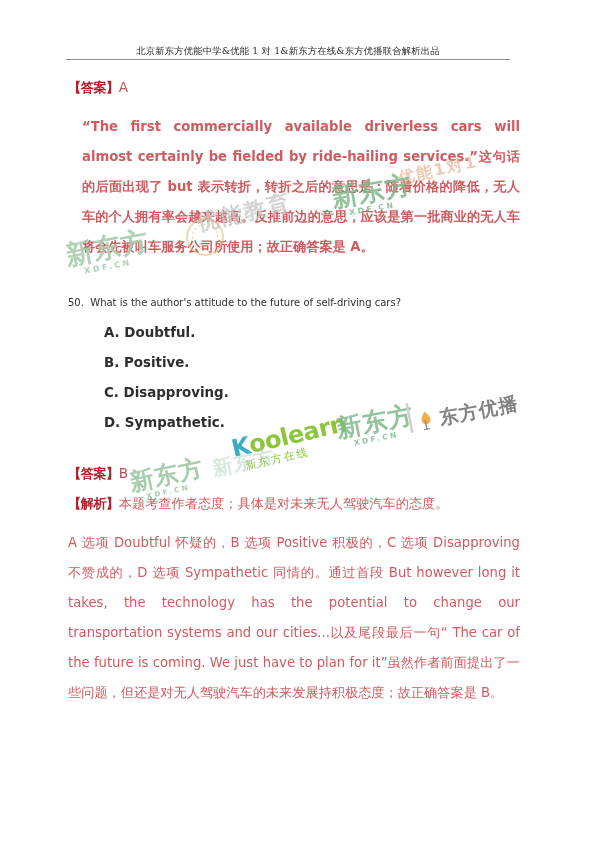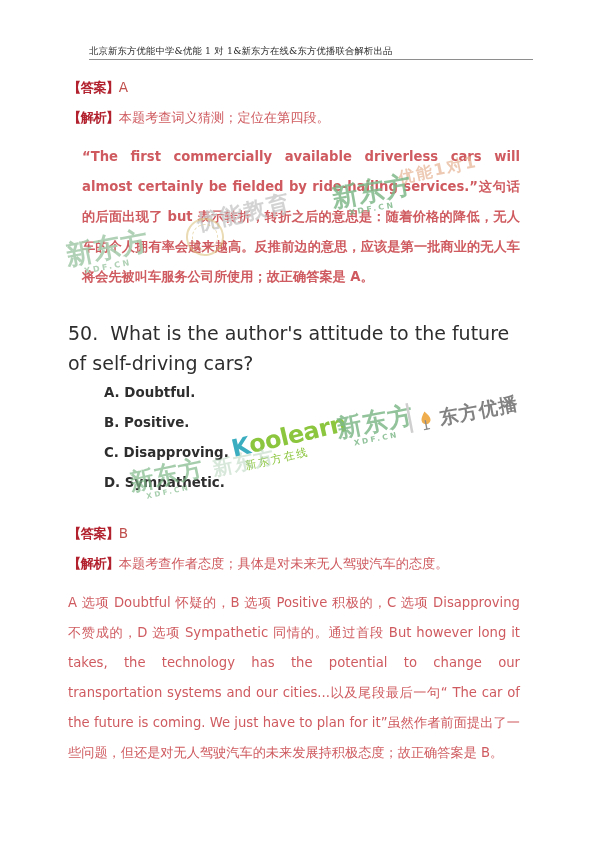--- a/index.html
+++ b/index.html
@@ -22,8 +22,9 @@
   .header {
     position: absolute;
     top: 46px;
-    left: 89px;
+    left: 66px;
     width: 444px;
+    text-align: center;
   }
   .header-title {
     font-family: "DejaVu Serif", "Liberation Serif", serif;

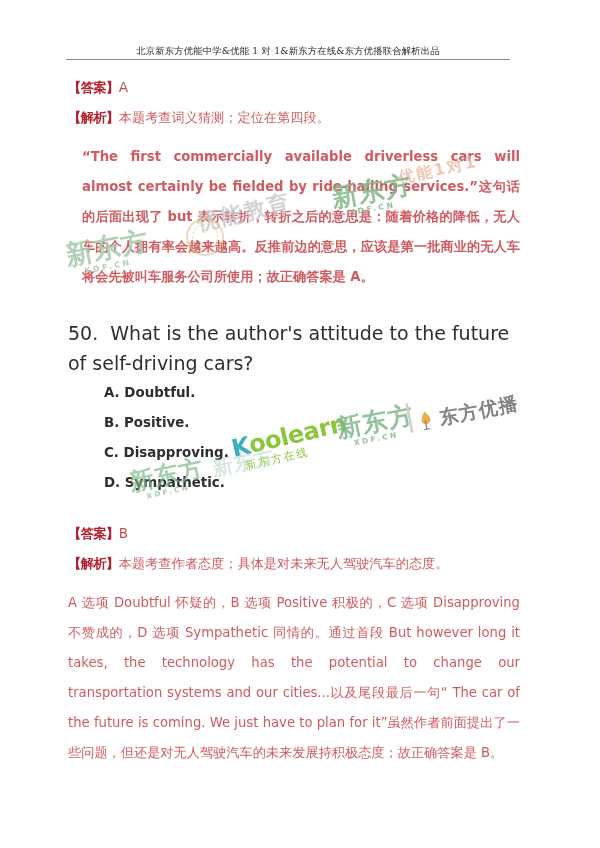--- a/index.html
+++ b/index.html
@@ -187,7 +187,6 @@
 
     <div class="blk">
       <div class="red-line nojust"><span class="tag">【答案】</span><span class="ans-letter">A</span></div>
-      <div class="red-line nojust"><span class="tag">【解析】</span><span>本题考查词义猜测；定位在第四段。</span></div>
       <div class="spacer-sm"></div>
       <div class="red-line indent">“The first commercially available driverless cars will almost certainly be fielded by ride-hailing services.”这句话的后面出现了 but 表示转折，转折之后的意思是：随着价格的降低，无人车的个人拥有率会越来越高。反推前边的意思，应该是第一批商业的无人车将会先被叫车服务公司所使用；故正确答案是 A。</div>
     </div>

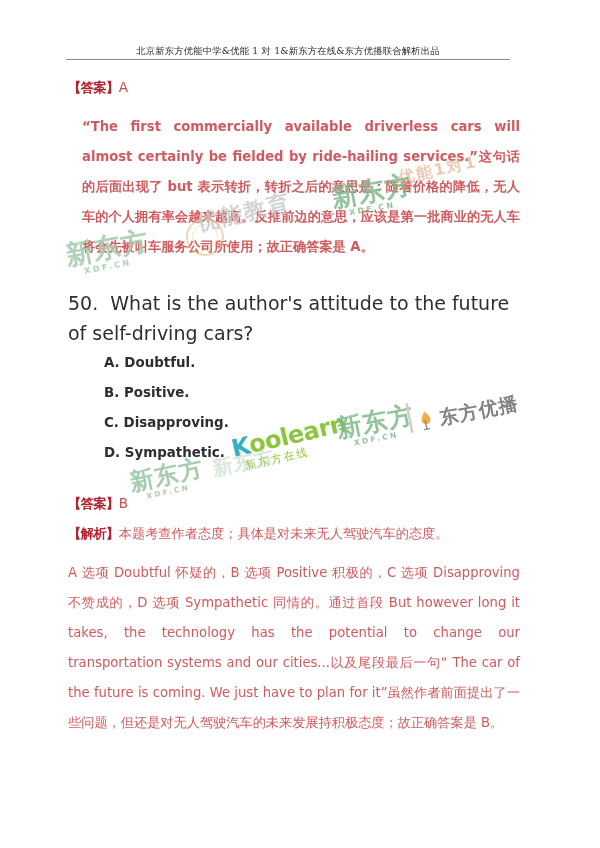--- a/index.html
+++ b/index.html
@@ -77,7 +77,7 @@
   
   .qline {
     color: #2e2e2e;
-    font-size: 19px;
+    font-size: 10px;
     line-height: 30px;
   }
   .opt {

